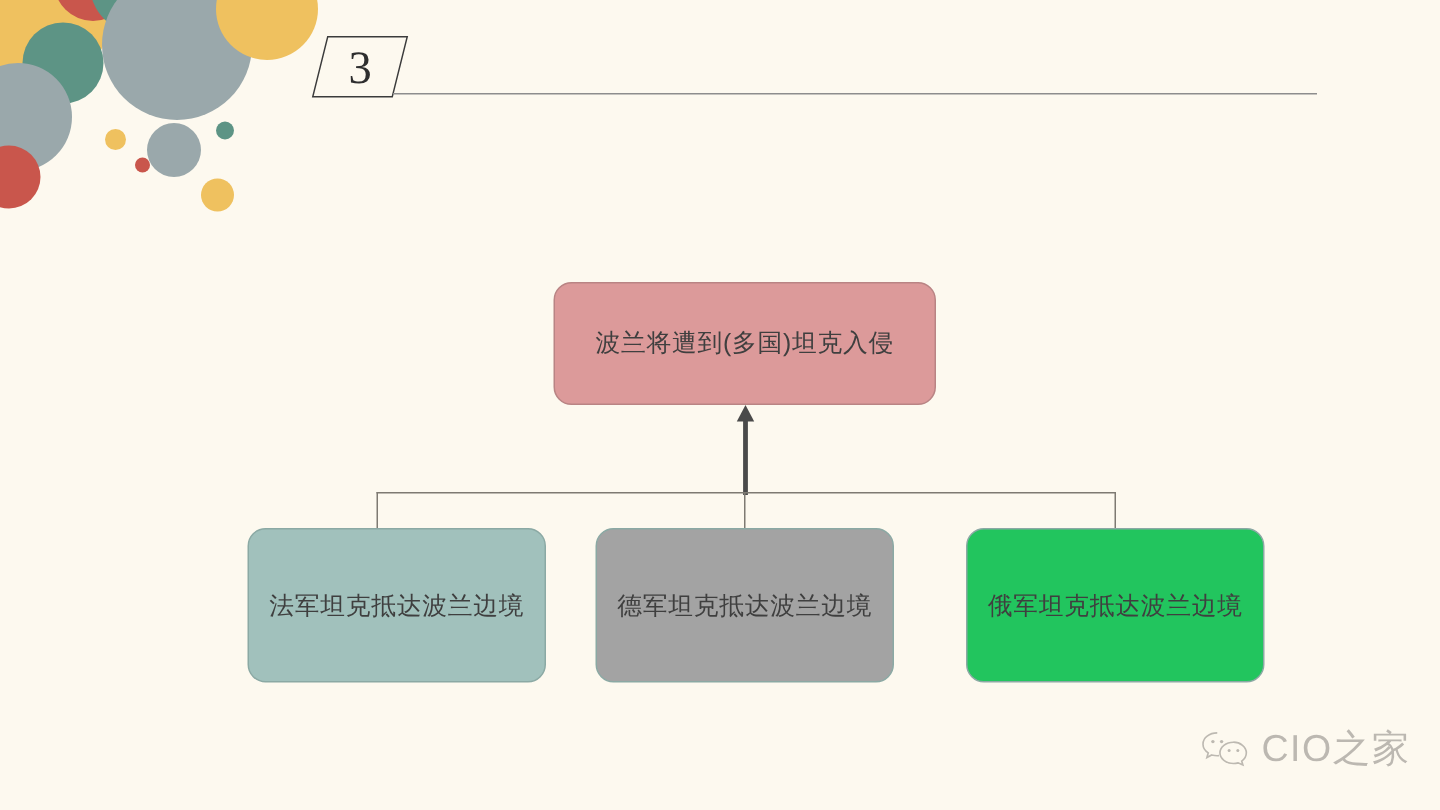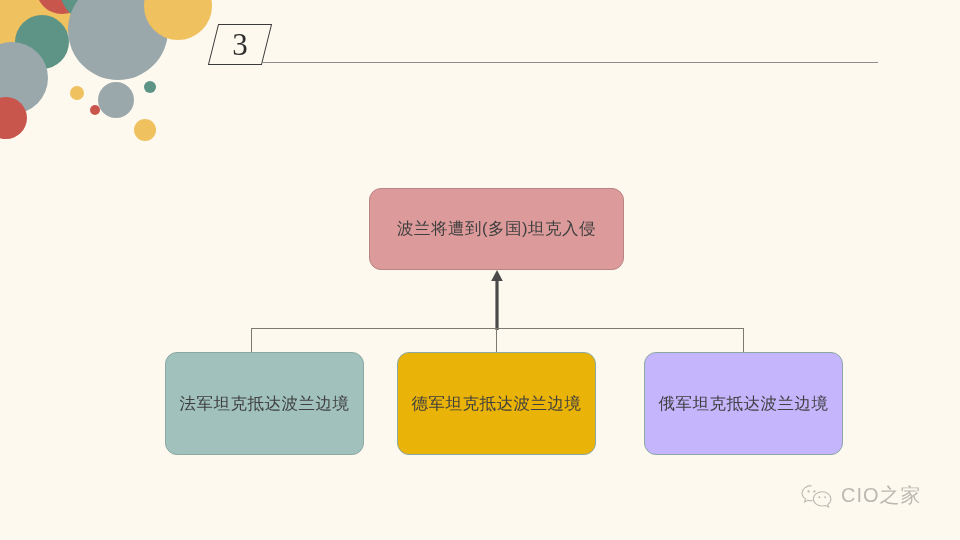--- a/index.html
+++ b/index.html
@@ -195,7 +195,7 @@
     <div class="conn" id="bracket-r" style="background: rgb(126, 122, 114);"></div>
 
     <div class="node premise" id="node-p1" style="background: rgb(161, 193, 188); border-color: rgb(139, 169, 164);">法军坦克抵达波兰边境</div>
-    <div class="node premise" id="node-p2" style="background: #eab308; border-color: rgb(139, 169, 164);">德军坦克抵达波兰边境</div>
+    <div class="node premise" id="node-p2" style="background: #a3a3a3; border-color: rgb(139, 169, 164);">德军坦克抵达波兰边境</div>
     <div class="node premise" id="node-p3" style="background: #c4b5fd; border-color: rgb(139, 169, 164);">俄军坦克抵达波兰边境</div>
   </div>
 

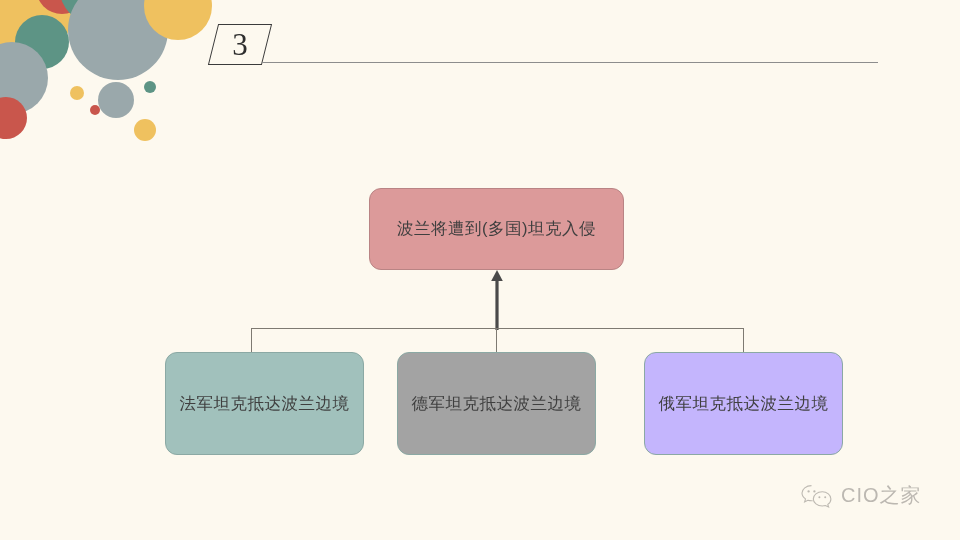--- a/index.html
+++ b/index.html
@@ -196,7 +196,7 @@
 
     <div class="node premise" id="node-p1" style="background: rgb(161, 193, 188); border-color: rgb(139, 169, 164);">法军坦克抵达波兰边境</div>
     <div class="node premise" id="node-p2" style="background: #a3a3a3; border-color: rgb(139, 169, 164);">德军坦克抵达波兰边境</div>
-    <div class="node premise" id="node-p3" style="background: #c4b5fd; border-color: rgb(139, 169, 164);">俄军坦克抵达波兰边境</div>
+    <div class="node premise" id="node-p3" style="background: #22c55e; border-color: rgb(139, 169, 164);">俄军坦克抵达波兰边境</div>
   </div>
 
   <div id="watermark">

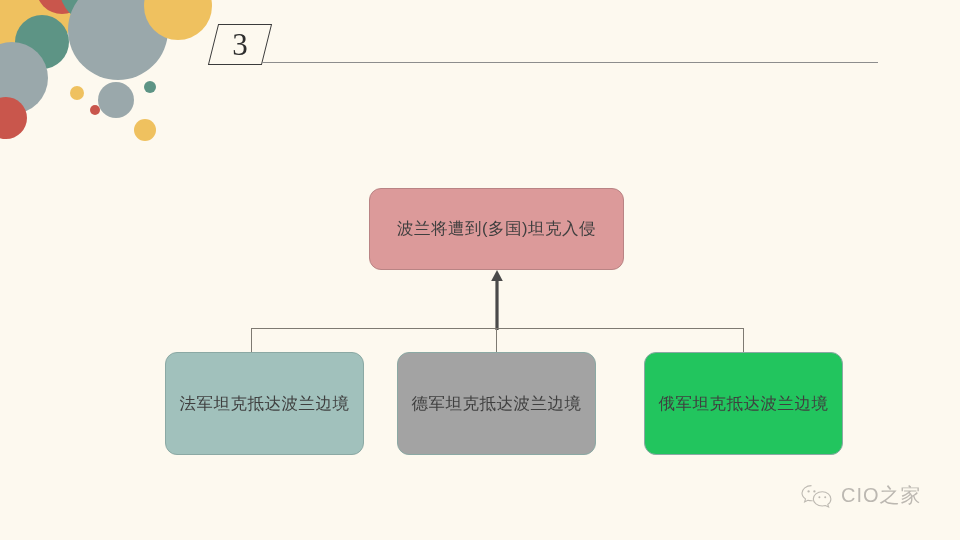--- a/index.html
+++ b/index.html
@@ -146,7 +146,7 @@
   }
   #wechat-icon { width: 34px; height: 24px; display: block; }
   #wm-text {
-    font-size: 20px;
+    font-size: 25px;
     color: #888480;
     letter-spacing: 1px;
     font-family: "Liberation Sans", "DejaVu Sans", sans-serif;

